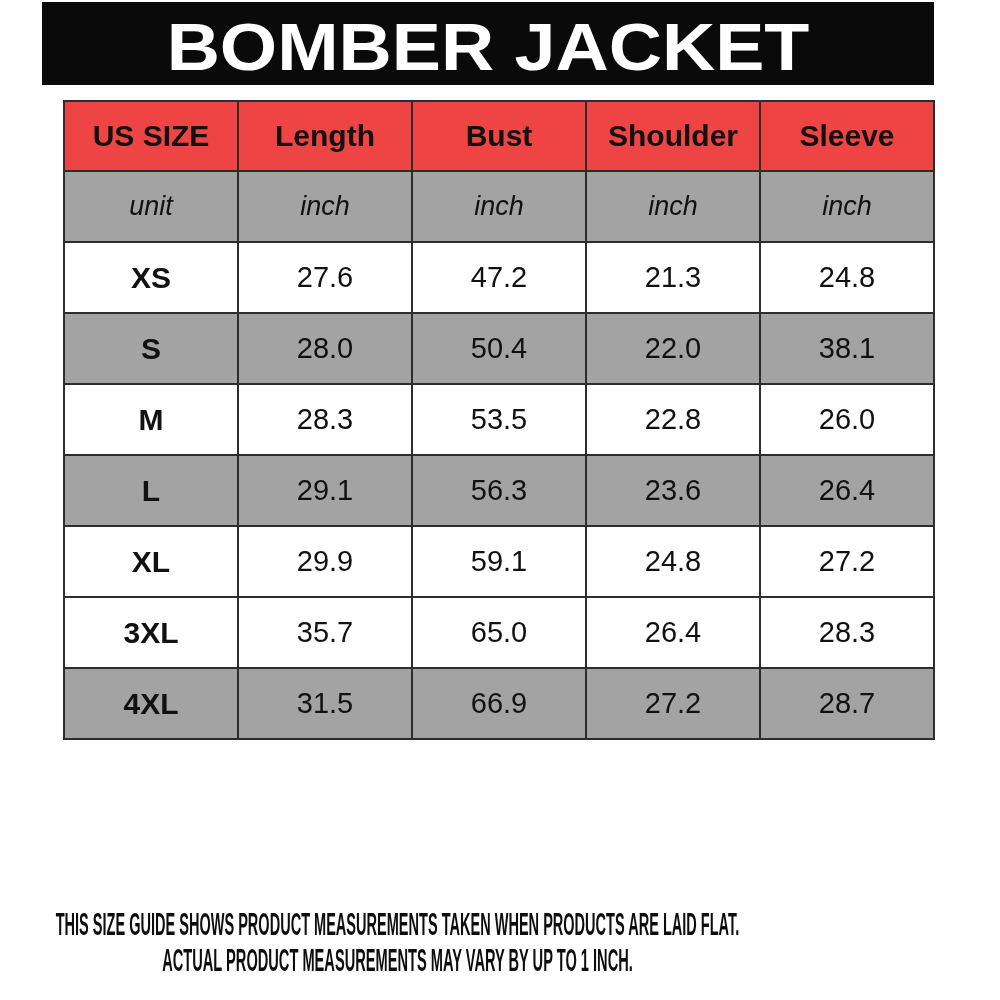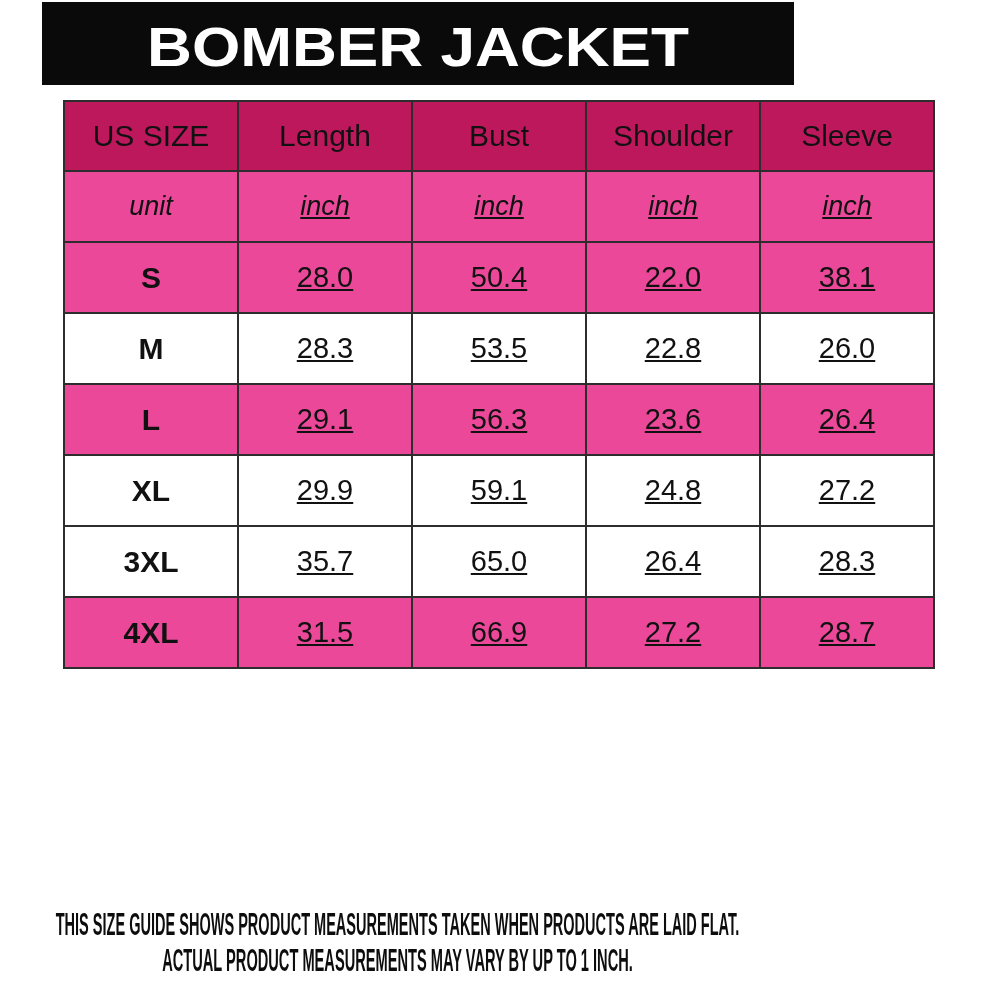--- a/index.html
+++ b/index.html
@@ -16,7 +16,7 @@
     position: absolute;
     left: 42px;
     top: 2px;
-    width: 752px;
+    width: 892px;
     height: 83px;
     background: #0a0a0a;
   }

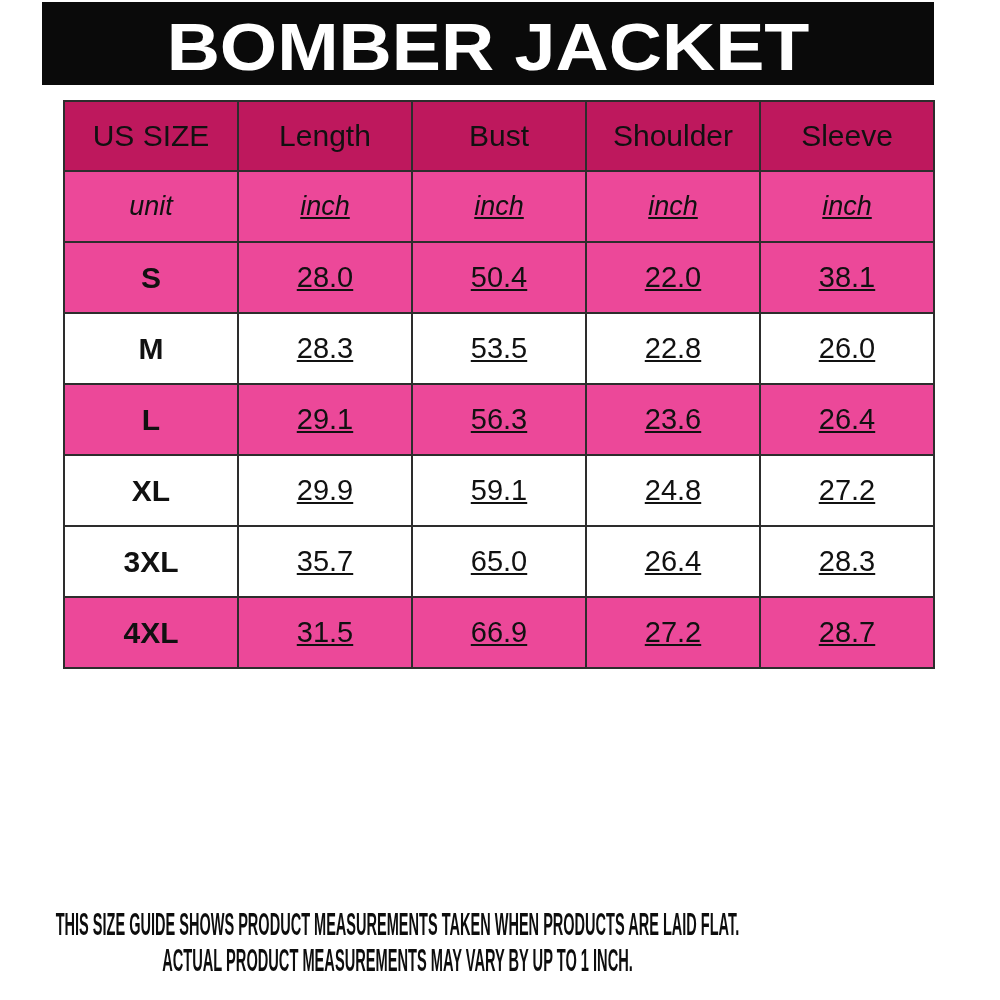--- a/index.html
+++ b/index.html
@@ -46,10 +46,10 @@
     overflow: hidden;
   }
   table.size-table thead th {
-    font-weight: normal;
+    font-weight: bold;
     font-size: 30px;
     height: 68px;
-    background: #be185d;
+    background: #ef4444;
   }
   table.size-table tr.alt th,
   table.size-table tr.alt td {

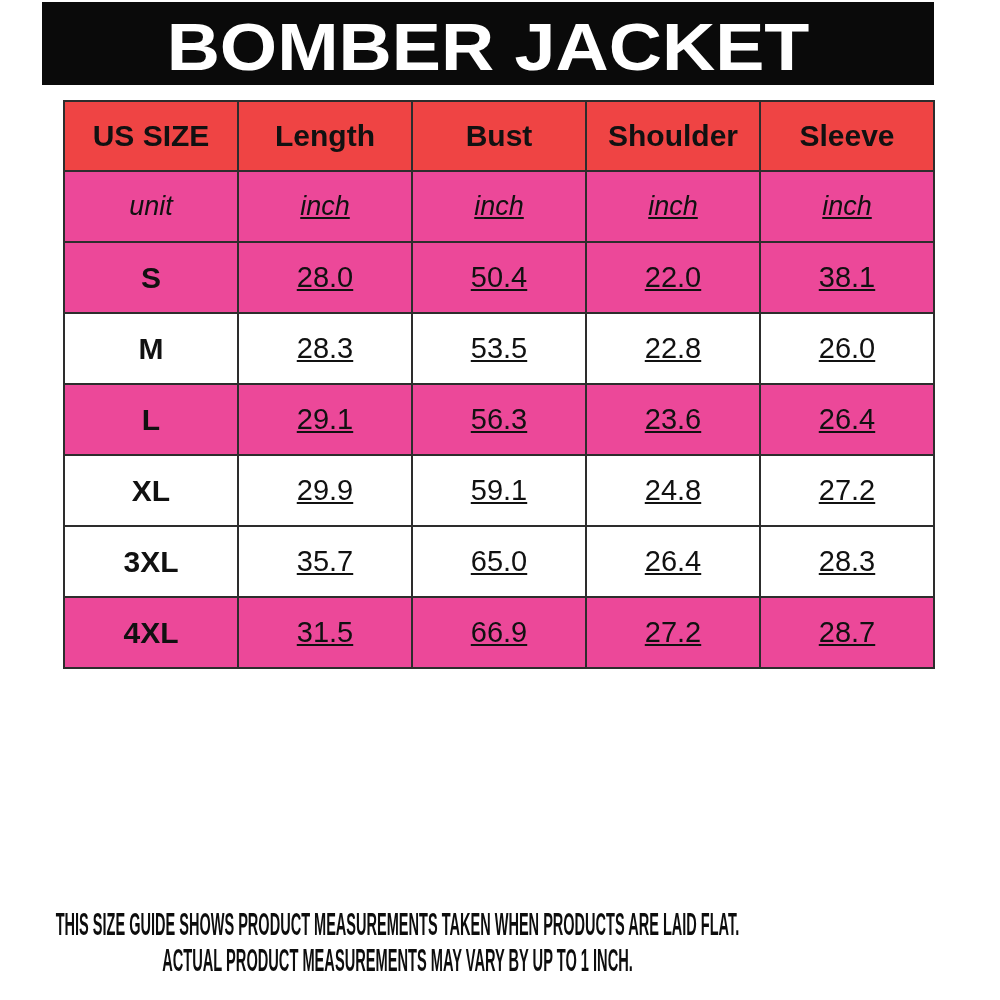--- a/index.html
+++ b/index.html
@@ -53,7 +53,7 @@
   }
   table.size-table tr.alt th,
   table.size-table tr.alt td {
-    background: #ec4899;
+    background: #a3a3a3;
   }
   table.size-table td.first-col {
     font-weight: bold;

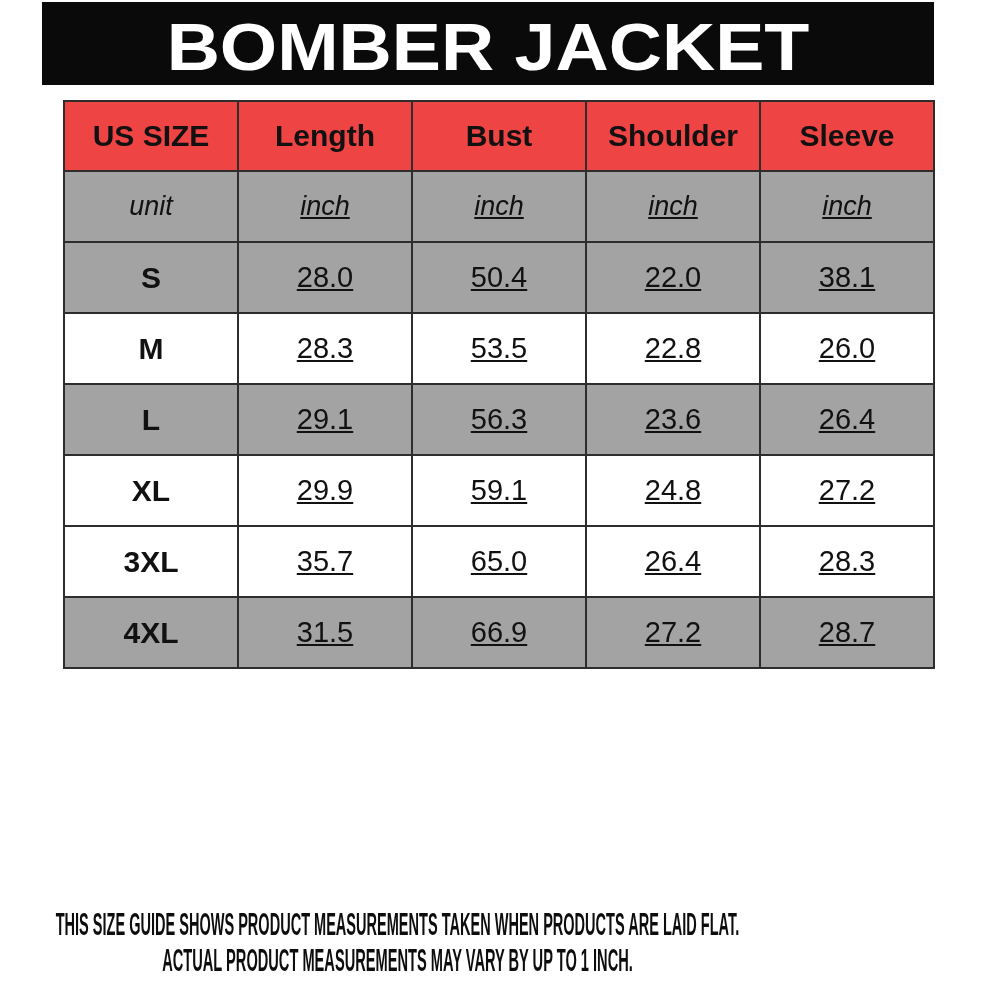--- a/index.html
+++ b/index.html
@@ -62,7 +62,6 @@
   table.size-table td.num-col {
     font-weight: normal;
     font-size: 29px;
-    text-decoration: underline;
   }
   table.size-table tr.unit-row td {
     font-style: italic;

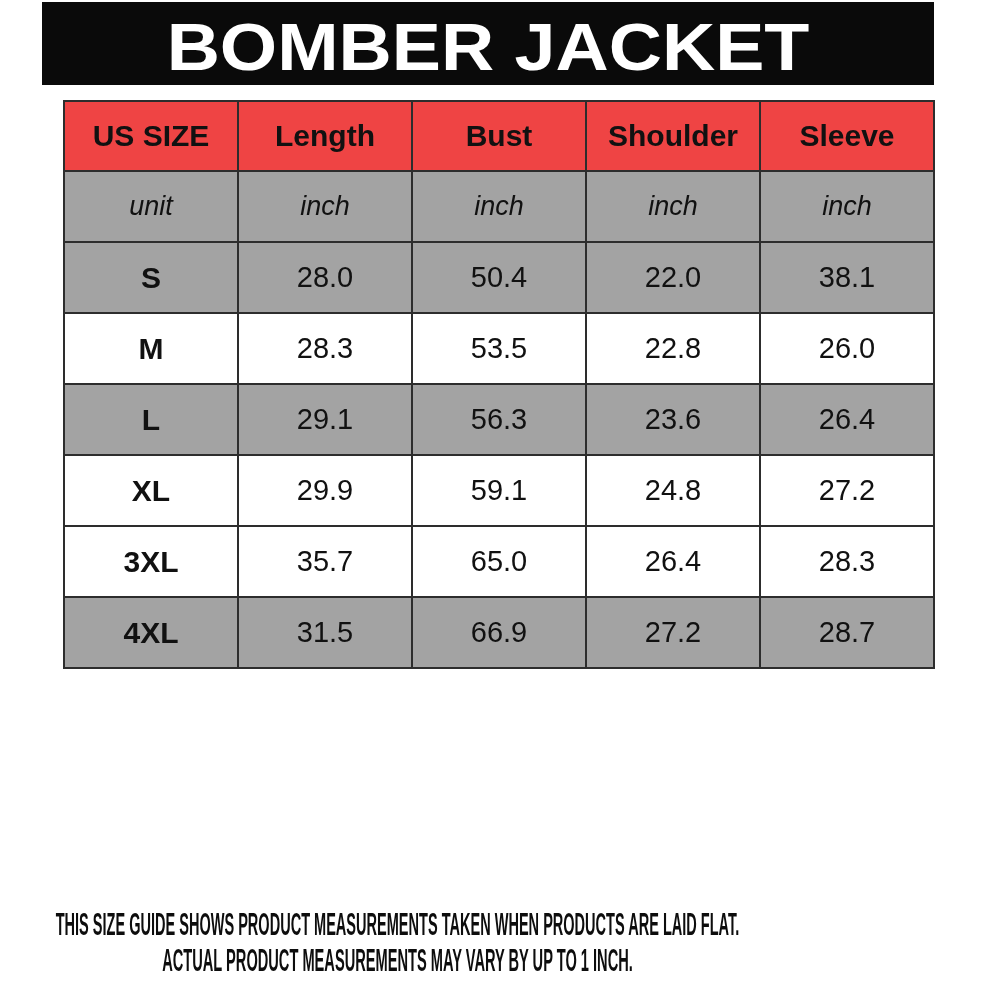--- a/index.html
+++ b/index.html
@@ -109,6 +109,13 @@
         <td class="num-col">inch</td>
         <td class="num-col">inch</td>
       </tr>
+      <tr>
+        <td class="first-col">XS</td>
+        <td class="num-col">27.6</td>
+        <td class="num-col">47.2</td>
+        <td class="num-col">21.3</td>
+        <td class="num-col">24.8</td>
+      </tr>
       <tr class="alt">
         <td class="first-col">S</td>
         <td class="num-col">28.0</td>

